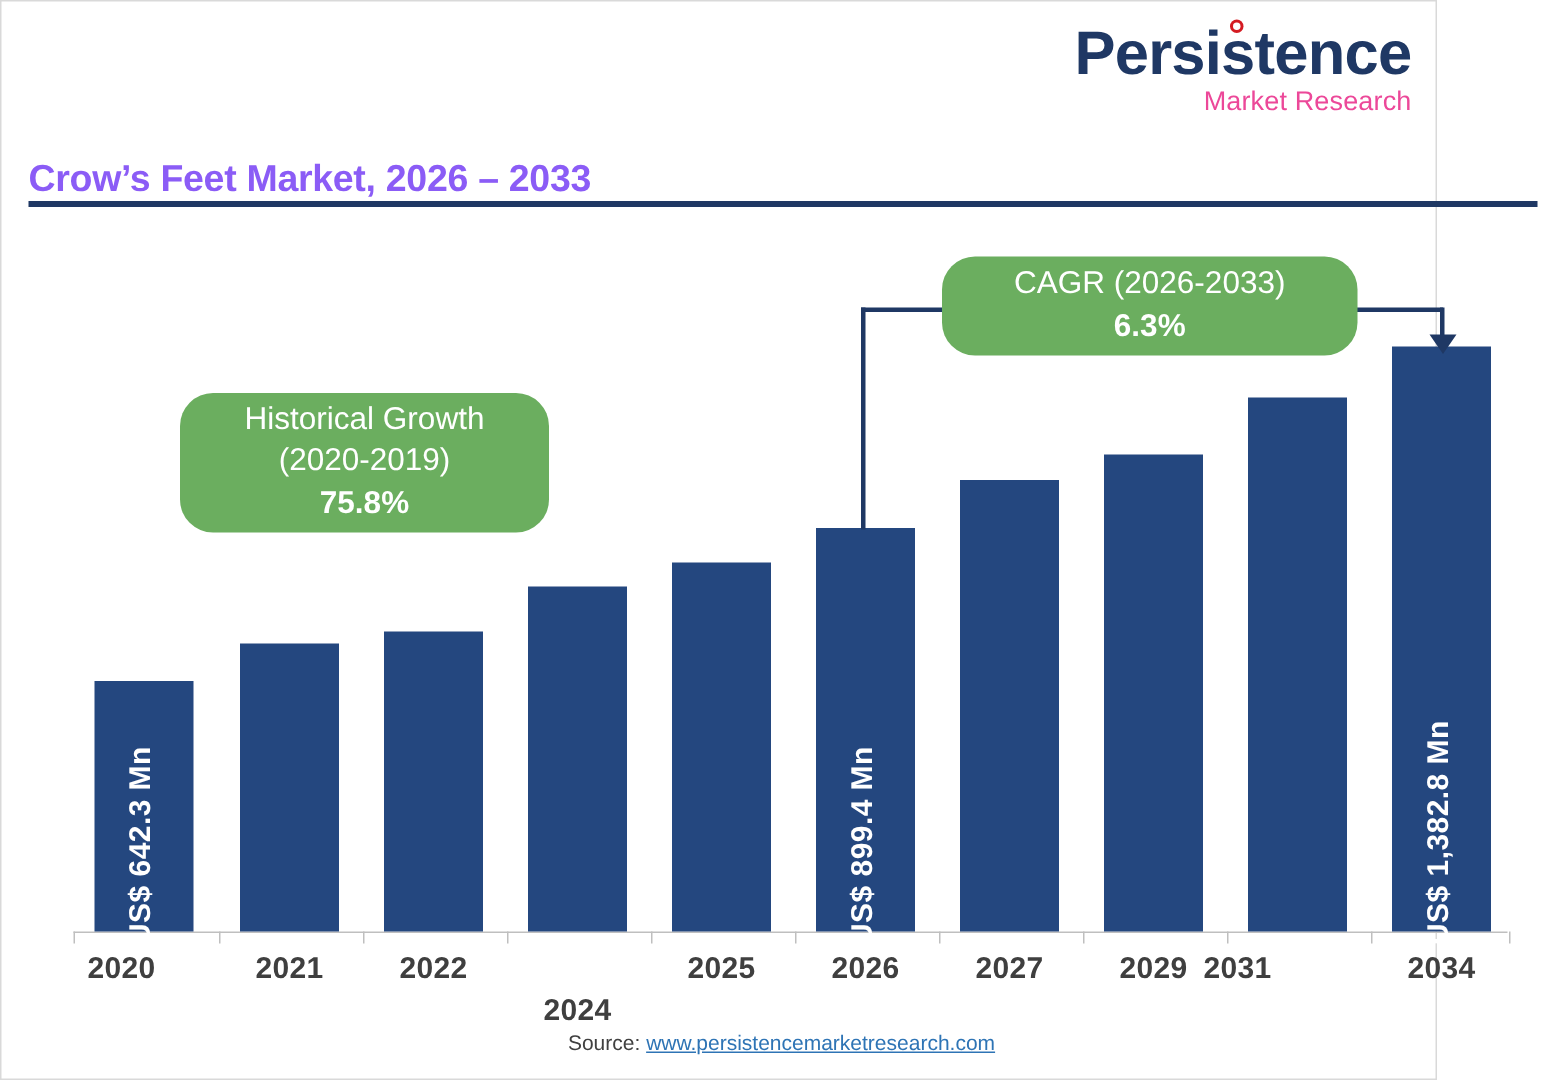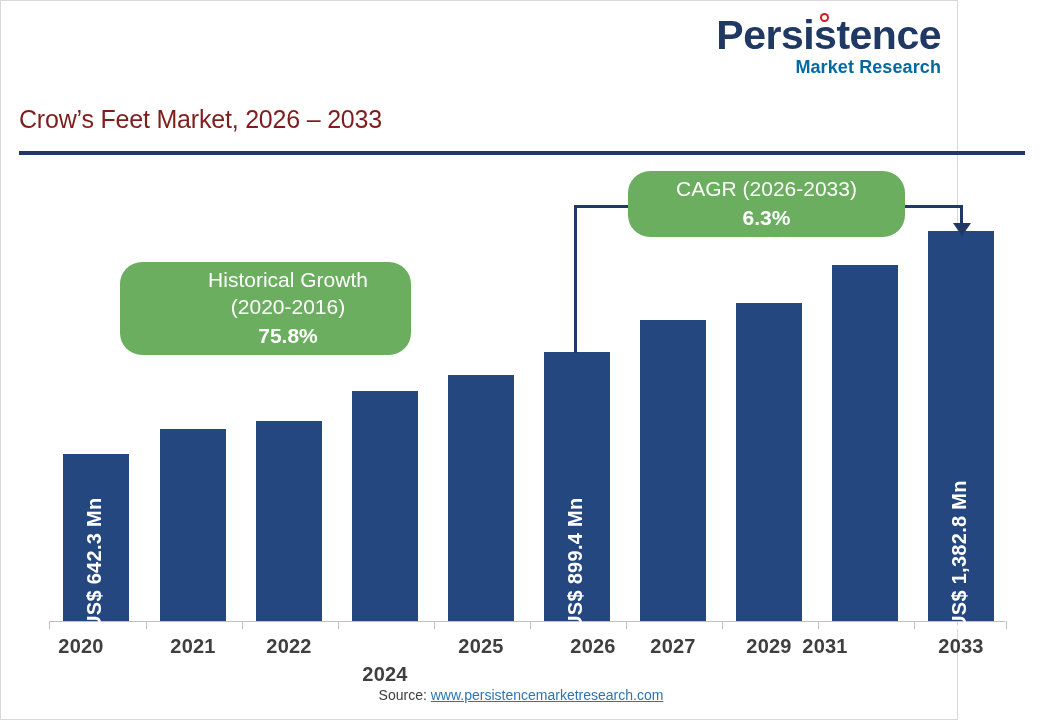--- a/index.html
+++ b/index.html
@@ -41,7 +41,7 @@
     background:#fff;
   }
   #logo .sub{
-    font-size:18px;font-weight:bold;color:#0369a1;
+    font-size:18px;font-weight:normal;color:#ec4899;
     letter-spacing:0.1px;margin-top:2px;
   }
 

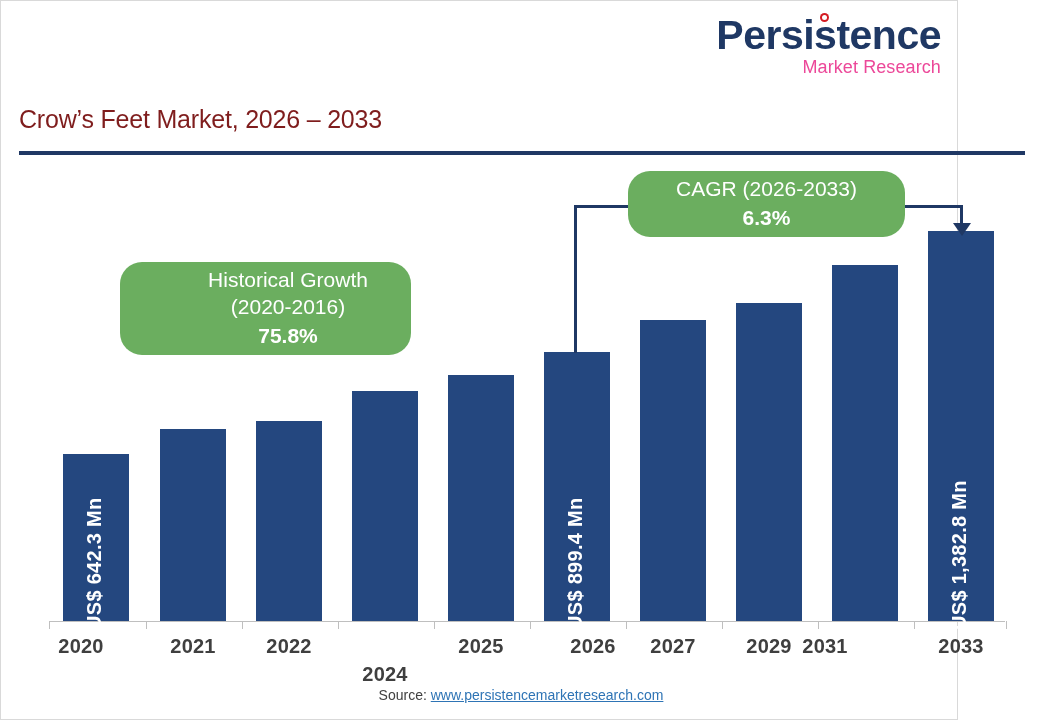--- a/index.html
+++ b/index.html
@@ -50,9 +50,9 @@
     position:absolute; left:18px; top:104px; width:1006px;
   }
   #chart-title{
-    font-size:25px;font-weight:normal;color:#7f1d1d;
+    font-size:25px;font-weight:bold;color:#8b5cf6;
     letter-spacing:-0.2px;
-    padding-bottom:17px;
+    padding-bottom:0;
   }
   #title-rule{
     height:4px;background:#1F3864;width:1006px;

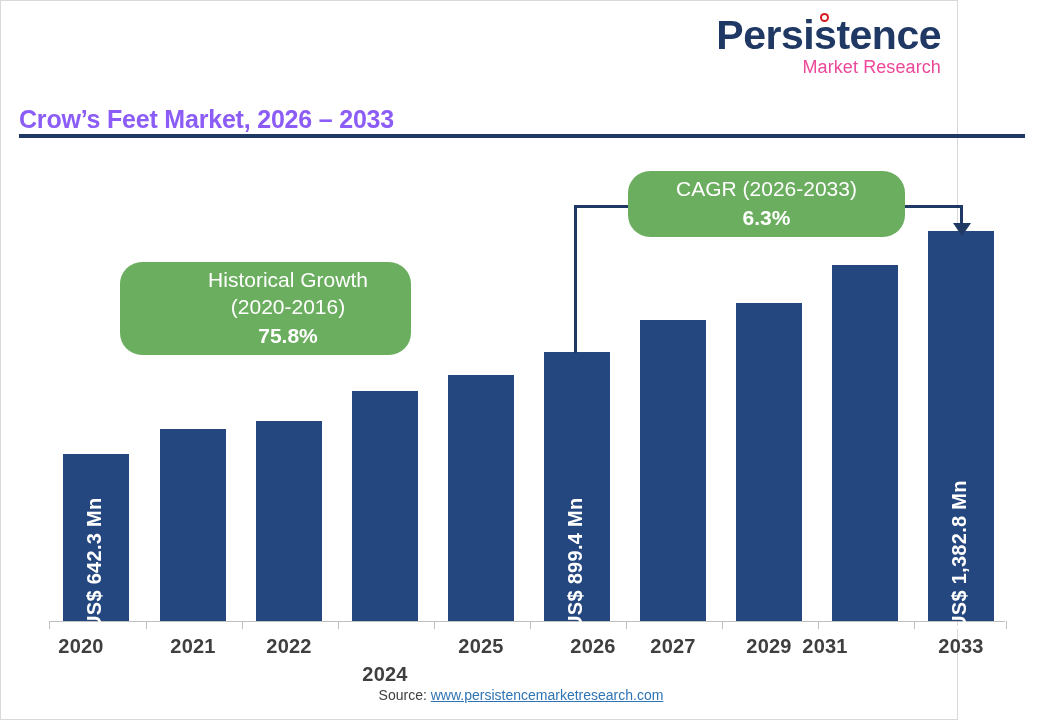--- a/index.html
+++ b/index.html
@@ -109,7 +109,7 @@
   .callout .pct{font-size:21px;font-weight:bold;margin-top:2px;}
 
   #callout-hist{
-    left:119px; top:261px; width:246px; height:93px;padding-left:45px;
+    left:119px; top:261px; width:246px; height:93px;
   }
   #callout-cagr{
     left:627px; top:170px; width:277px; height:66px;

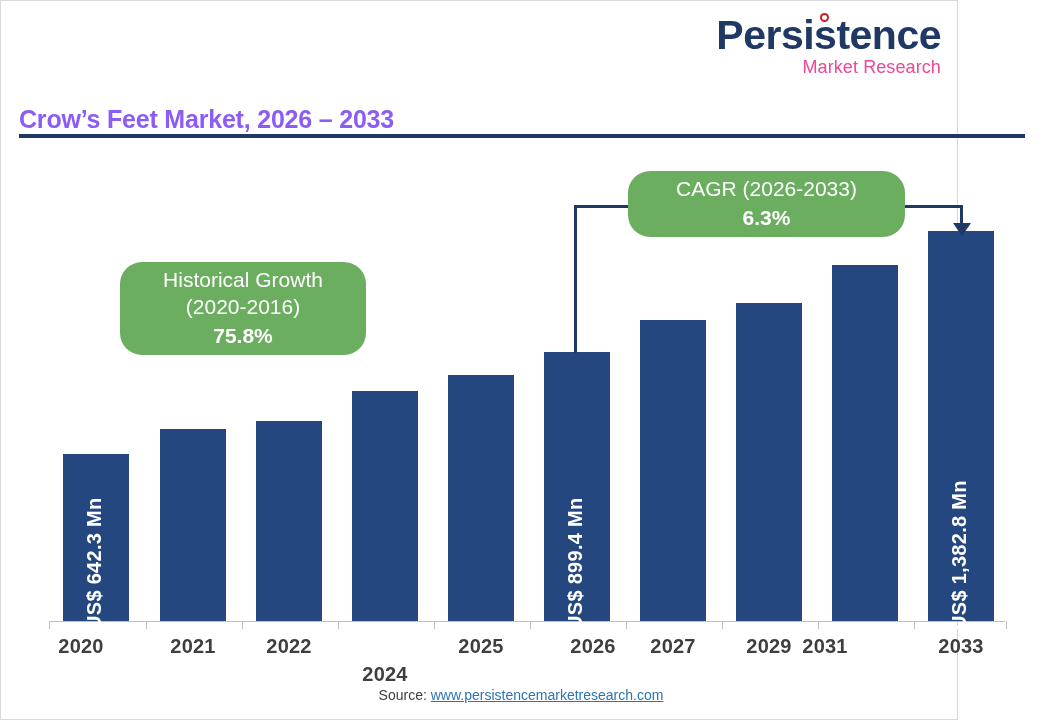--- a/index.html
+++ b/index.html
@@ -206,7 +206,7 @@
 
   <div class="callout" id="callout-hist">
     <div class="l1">Historical Growth</div>
-    <div class="l2">(2020-2016)</div>
+    <div class="l2">(2020-2019)</div>
     <div class="pct">75.8%</div>
   </div>
 

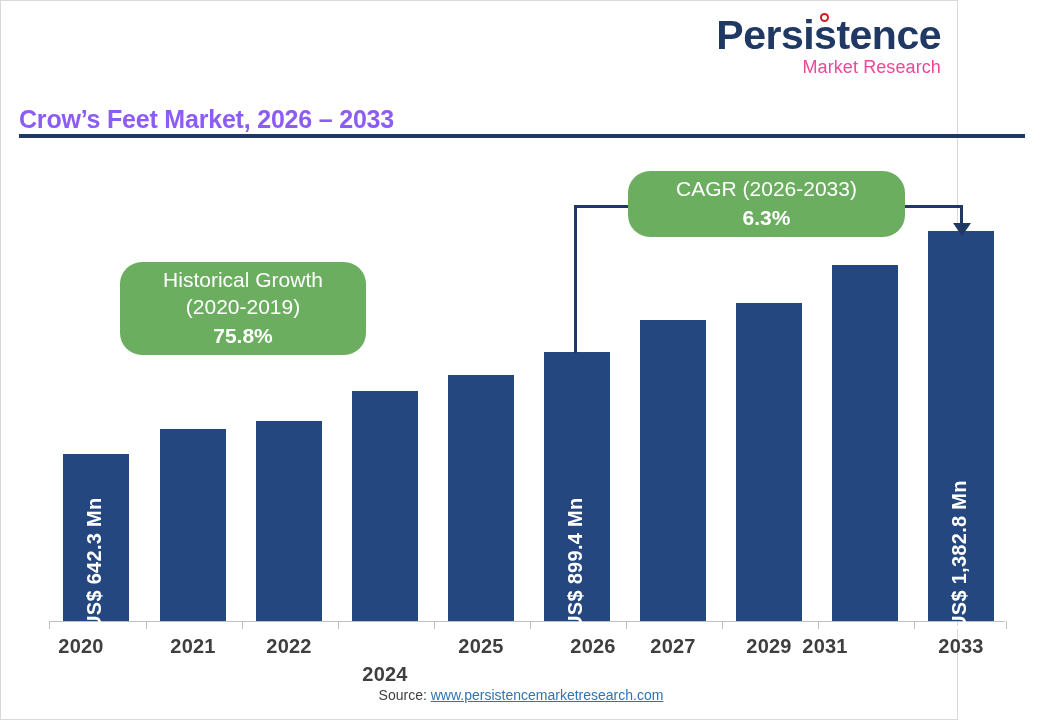--- a/index.html
+++ b/index.html
@@ -190,7 +190,7 @@
         <div class="xtick-label" style="left: 248px; width: 80px;">2022</div>
         <div class="xtick-label" style="left: 344px; width: 80px; margin-top: 28px;">2024</div>
         <div class="xtick-label" style="left: 440px; width: 80px;">2025</div>
-        <div class="xtick-label" style="left: 552px; width: 80px; text-align: center;">2026</div>
+        <div class="xtick-label" style="left: 536px; width: 80px; text-align: center;">2026</div>
         <div class="xtick-label" style="left: 632px; width: 80px;">2027</div>
         <div class="xtick-label" style="left: 728px; width: 80px;">2029</div>
         <div class="xtick-label" style="left: 784px; width: 80px;">2031</div>

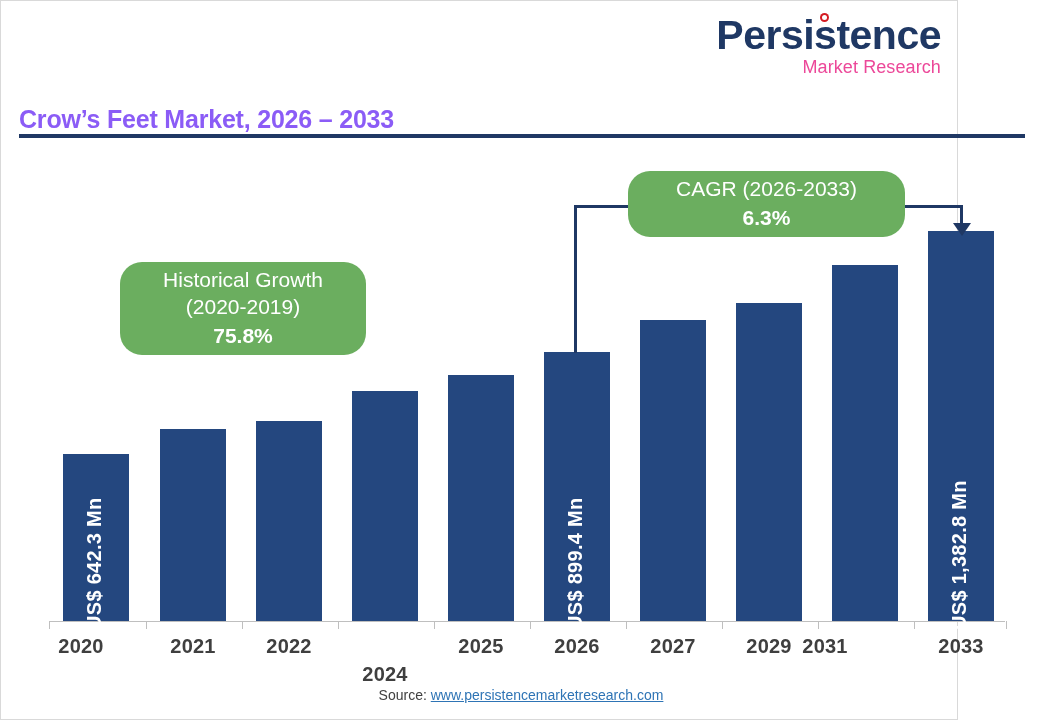--- a/index.html
+++ b/index.html
@@ -194,7 +194,7 @@
         <div class="xtick-label" style="left: 632px; width: 80px;">2027</div>
         <div class="xtick-label" style="left: 728px; width: 80px;">2029</div>
         <div class="xtick-label" style="left: 784px; width: 80px;">2031</div>
-        <div class="xtick-label" style="left: 920px; width: 80px;">2033</div>
+        <div class="xtick-label" style="left: 920px; width: 80px;">2034</div>
       </div>
   </div>
 

